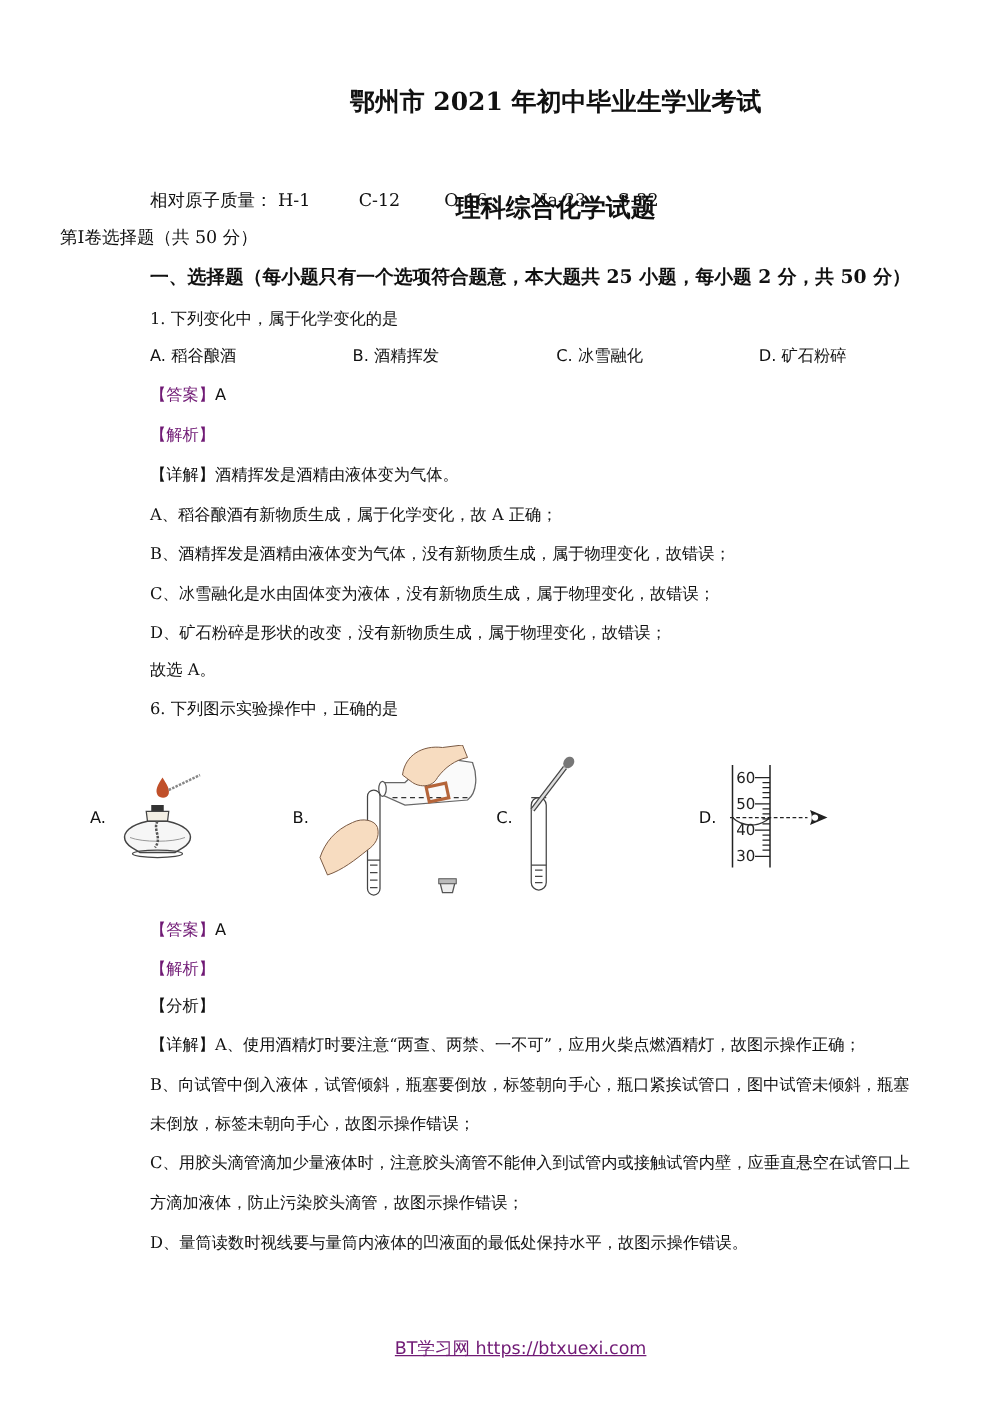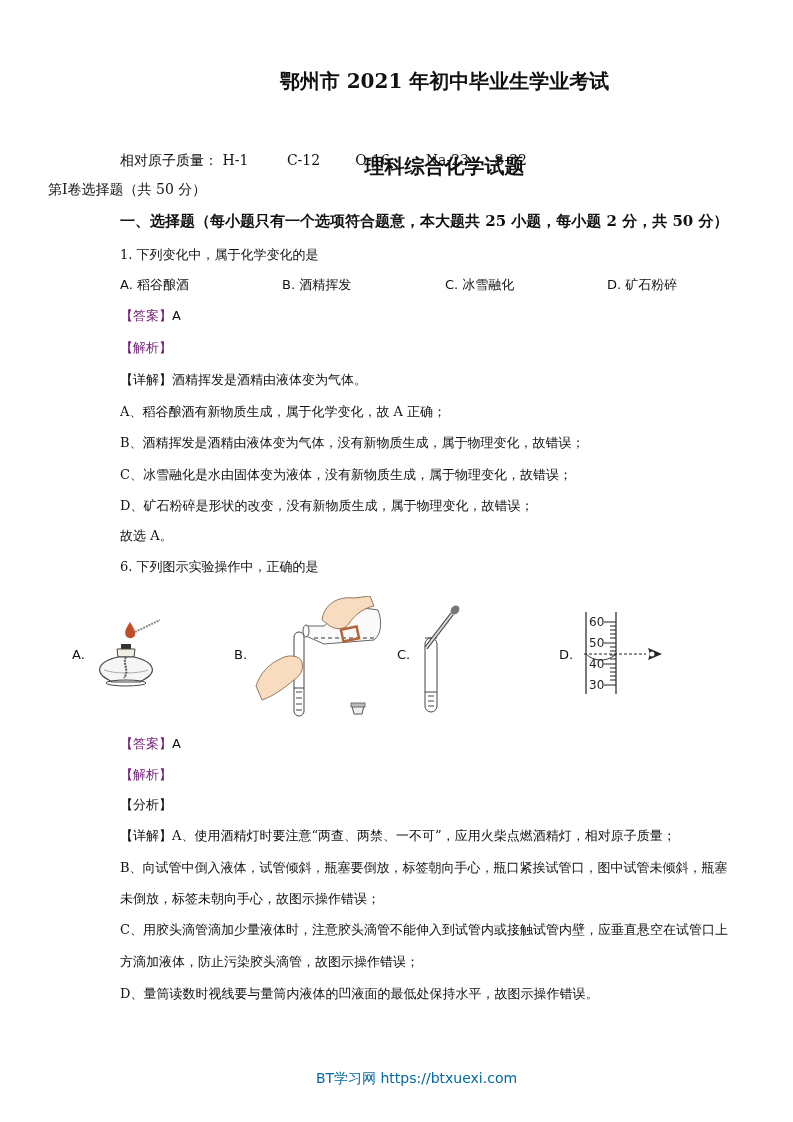--- a/index.html
+++ b/index.html
@@ -151,7 +151,7 @@
 <div class="abs line tag" style="top:766px">【解析】</div>
 <div class="abs line" style="top:796px">【分析】</div>
 <div class="abs line" style="top:827px">
-  <span>【详解】</span><span>A、使用酒精灯时要注意“两查、两禁、一不可”，应用火柴点燃酒精灯，相对原子质量；</span>
+  <span>【详解】</span><span>A、使用酒精灯时要注意“两查、两禁、一不可”，应用火柴点燃酒精灯，故图示操作正确；</span>
 </div>
 <div class="abs line" style="top:859px">B、向试管中倒入液体，试管倾斜，瓶塞要倒放，标签朝向手心，瓶口紧挨试管口，图中试管未倾斜，瓶塞</div>
 <div class="abs line" style="top:890px">未倒放，标签未朝向手心，故图示操作错误；</div>

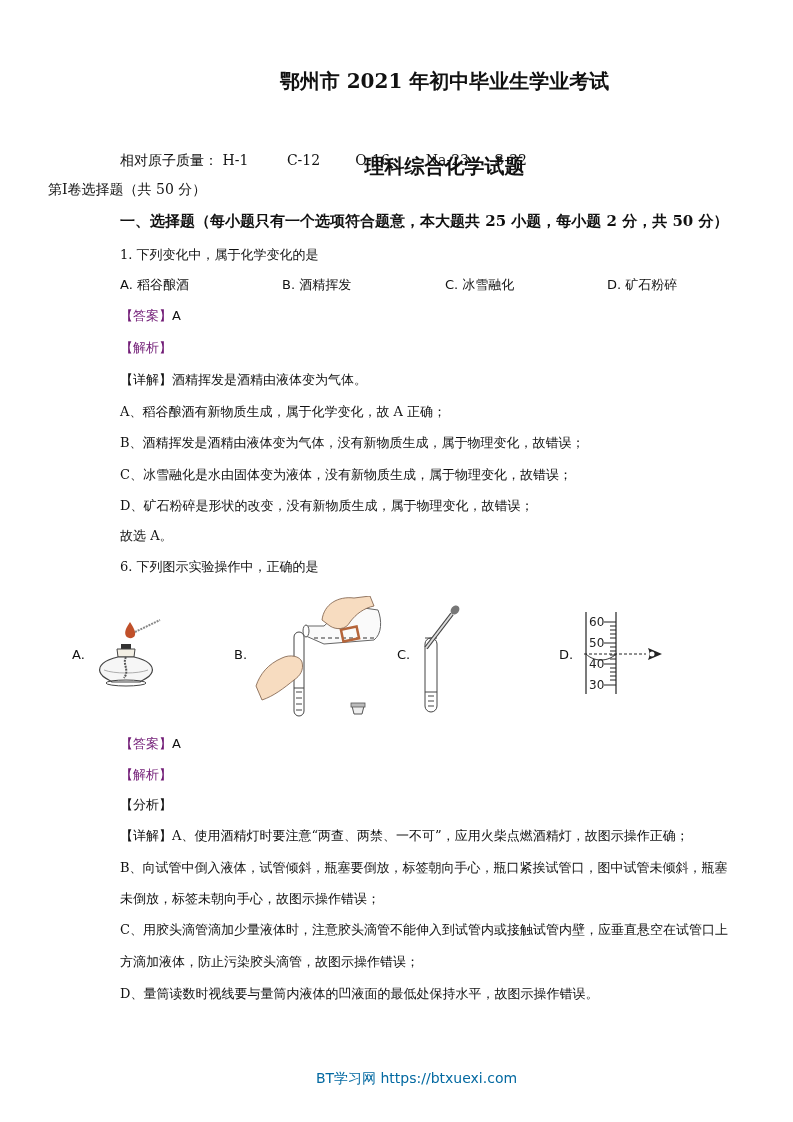--- a/index.html
+++ b/index.html
@@ -16,8 +16,8 @@
   .opt { font-size:13px; }
   .tag { color:#701a75; }
   .sans { font-family:"DejaVu Sans","Liberation Sans",sans-serif; }
-  .footer { left:0; width:737px; text-align:center; top:1070px; font-size:14px; color:#0369a1;
-            font-family:"DejaVu Sans","Liberation Sans",sans-serif; }
+  .footer { left:0; width:737px; text-align:center; top:1070px; font-size:14px; color:#701a75;
+            font-family:"DejaVu Sans","Liberation Sans",sans-serif;text-decoration:underline; }
   .fig { position:absolute; }
   .figlabel { position:absolute; font-size:13px; font-family:"DejaVu Sans","Liberation Sans",sans-serif; }
 </style>

